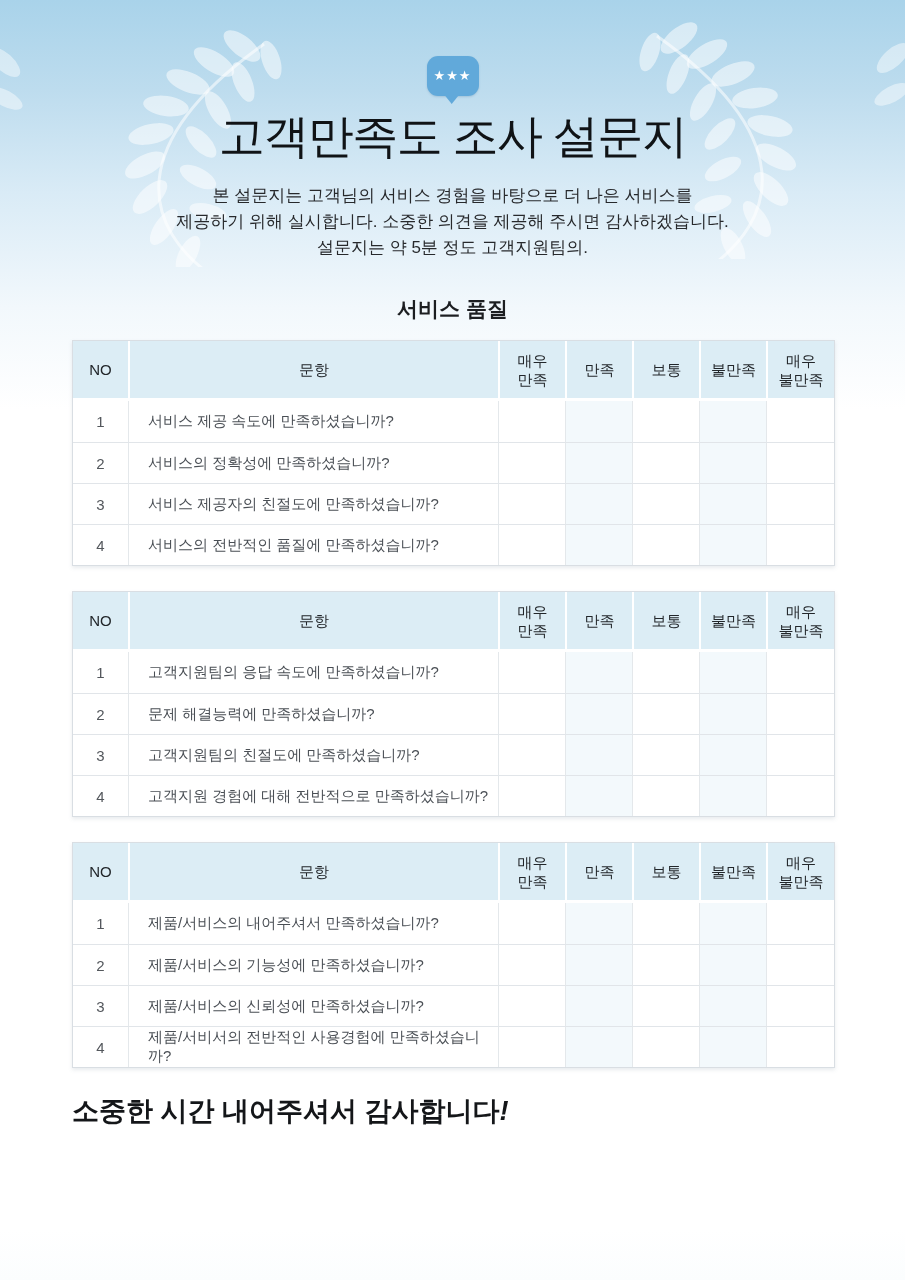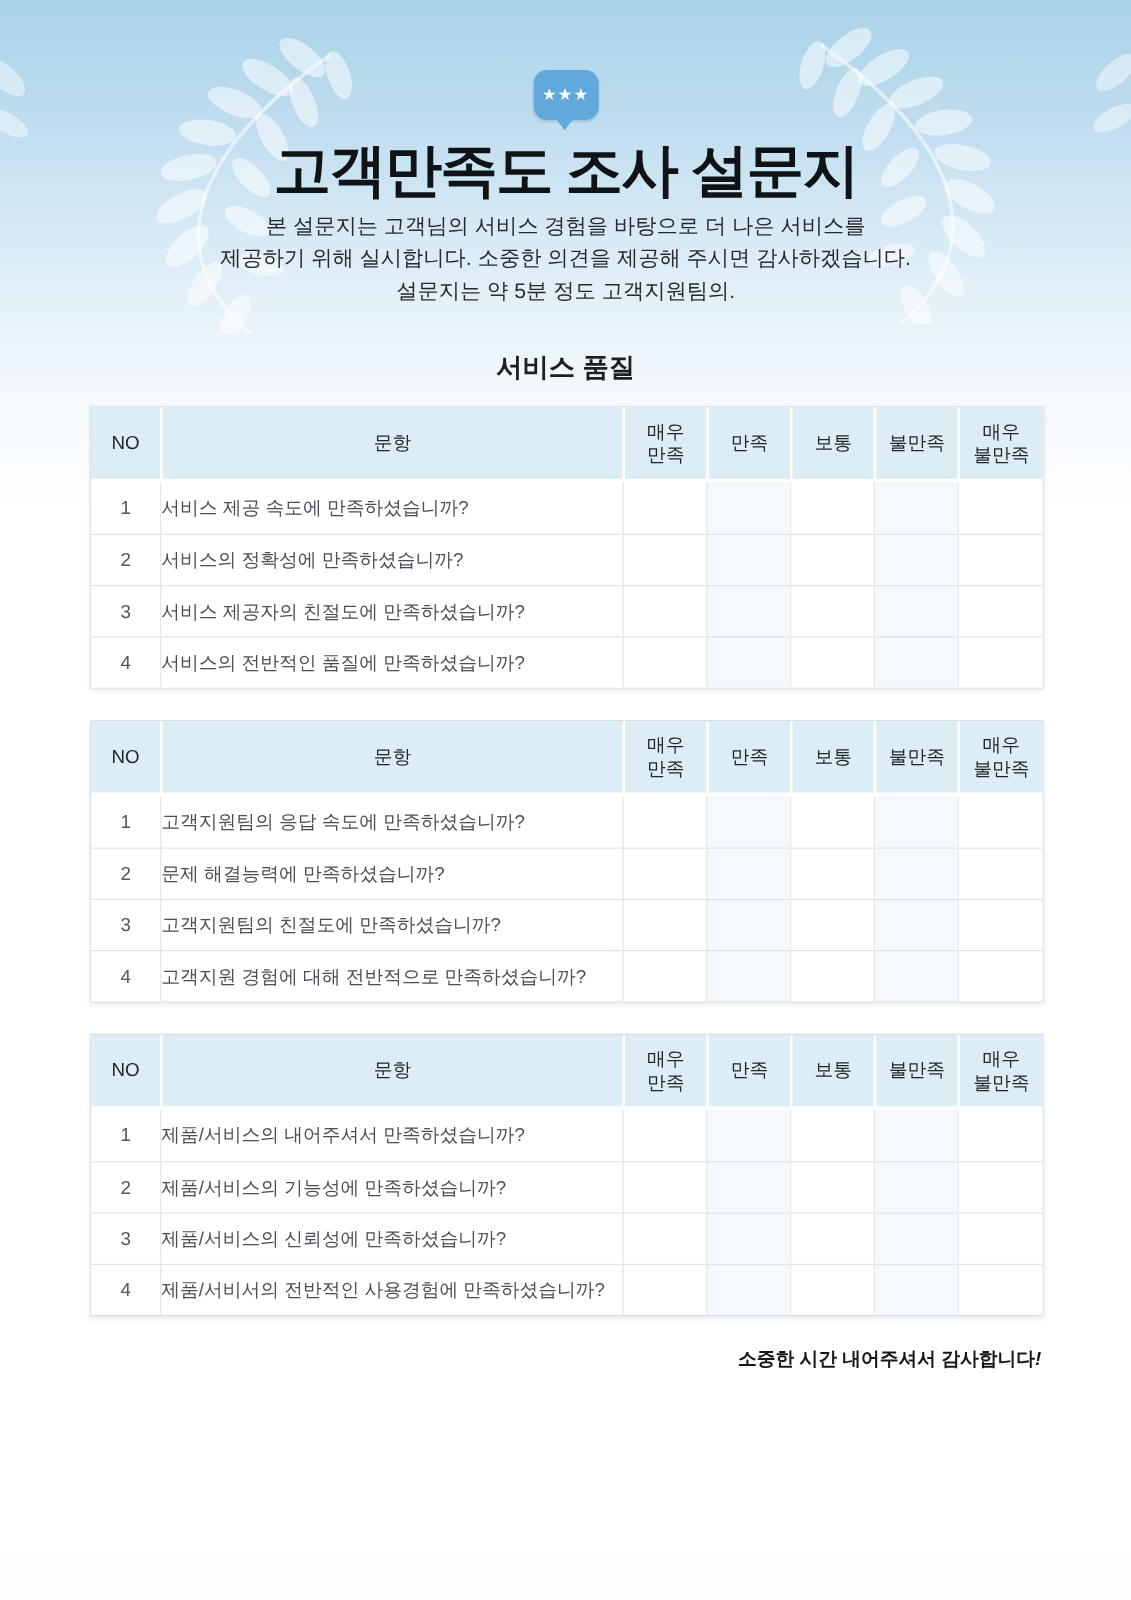--- a/index.html
+++ b/index.html
@@ -53,7 +53,7 @@
   .page-title {
     margin-top: 10px;
     font-size: 46px;
-    font-weight: 700;
+    font-weight: 400;
     letter-spacing: -1.5px;
     color: #101316;
   }

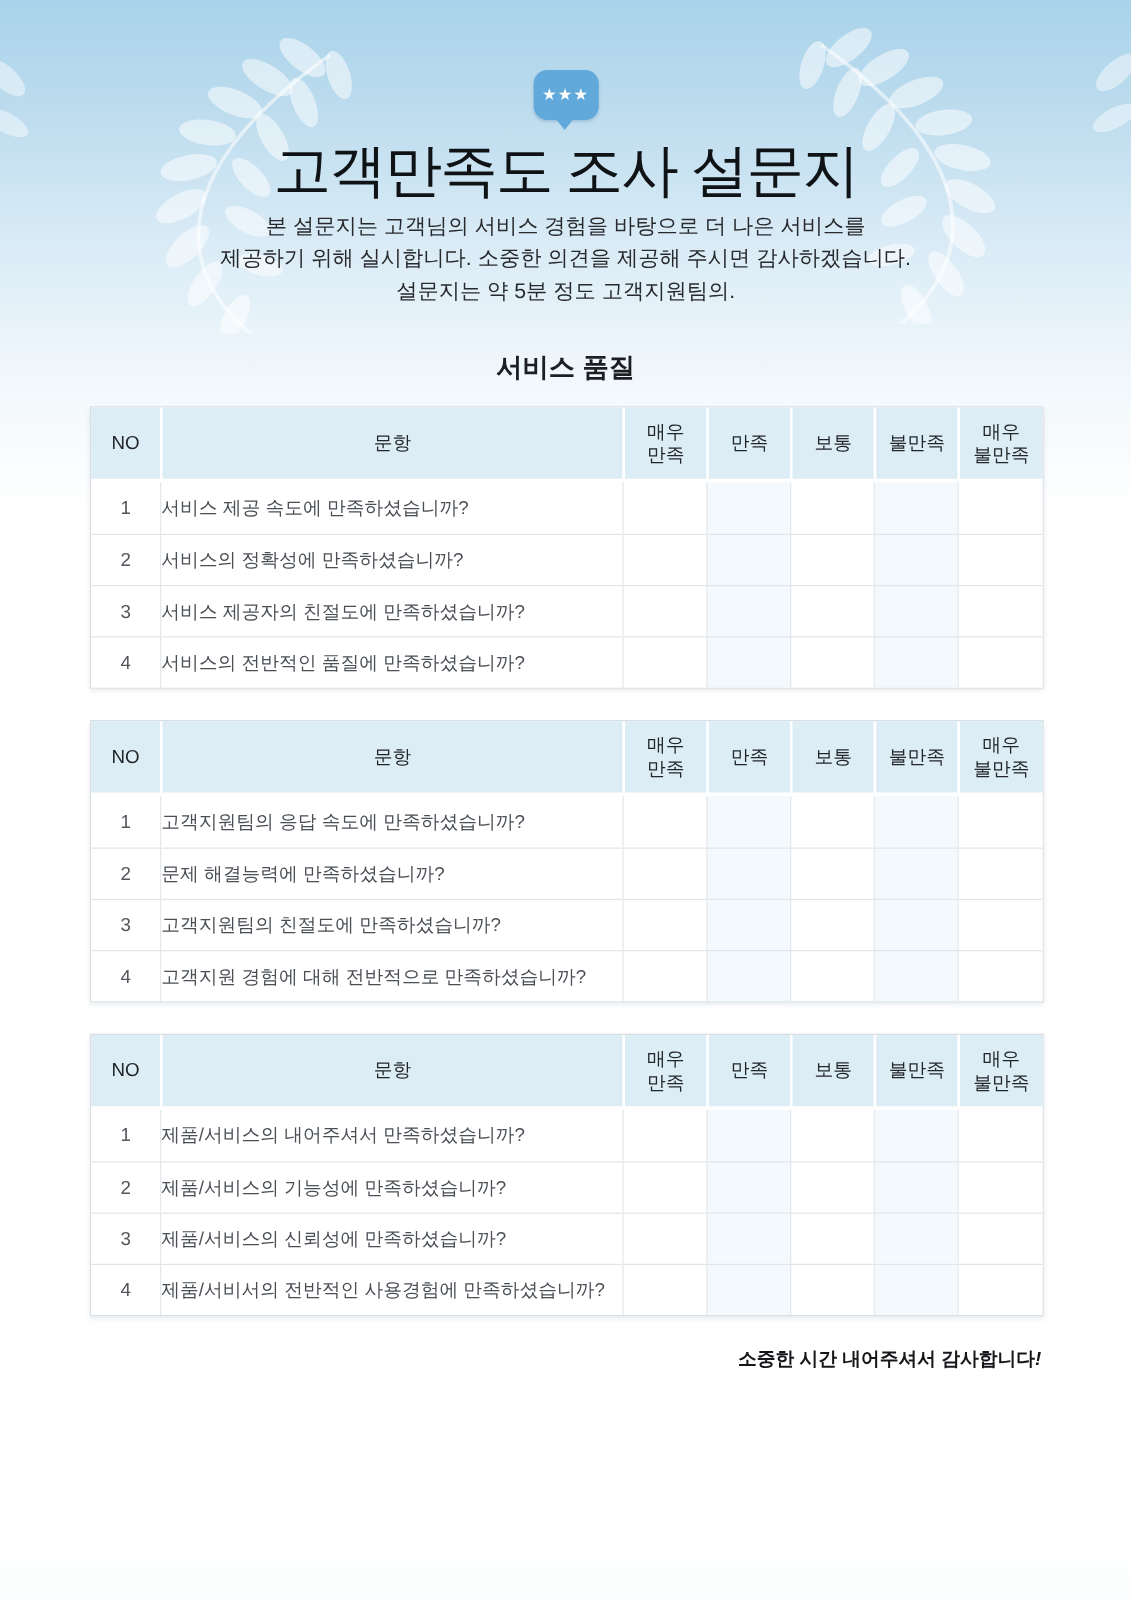--- a/index.html
+++ b/index.html
@@ -58,6 +58,7 @@
     color: #101316;
   }
   .page-desc {
+    margin-top: 15px;
     font-size: 17px;
     line-height: 26px;
     color: #27292c;

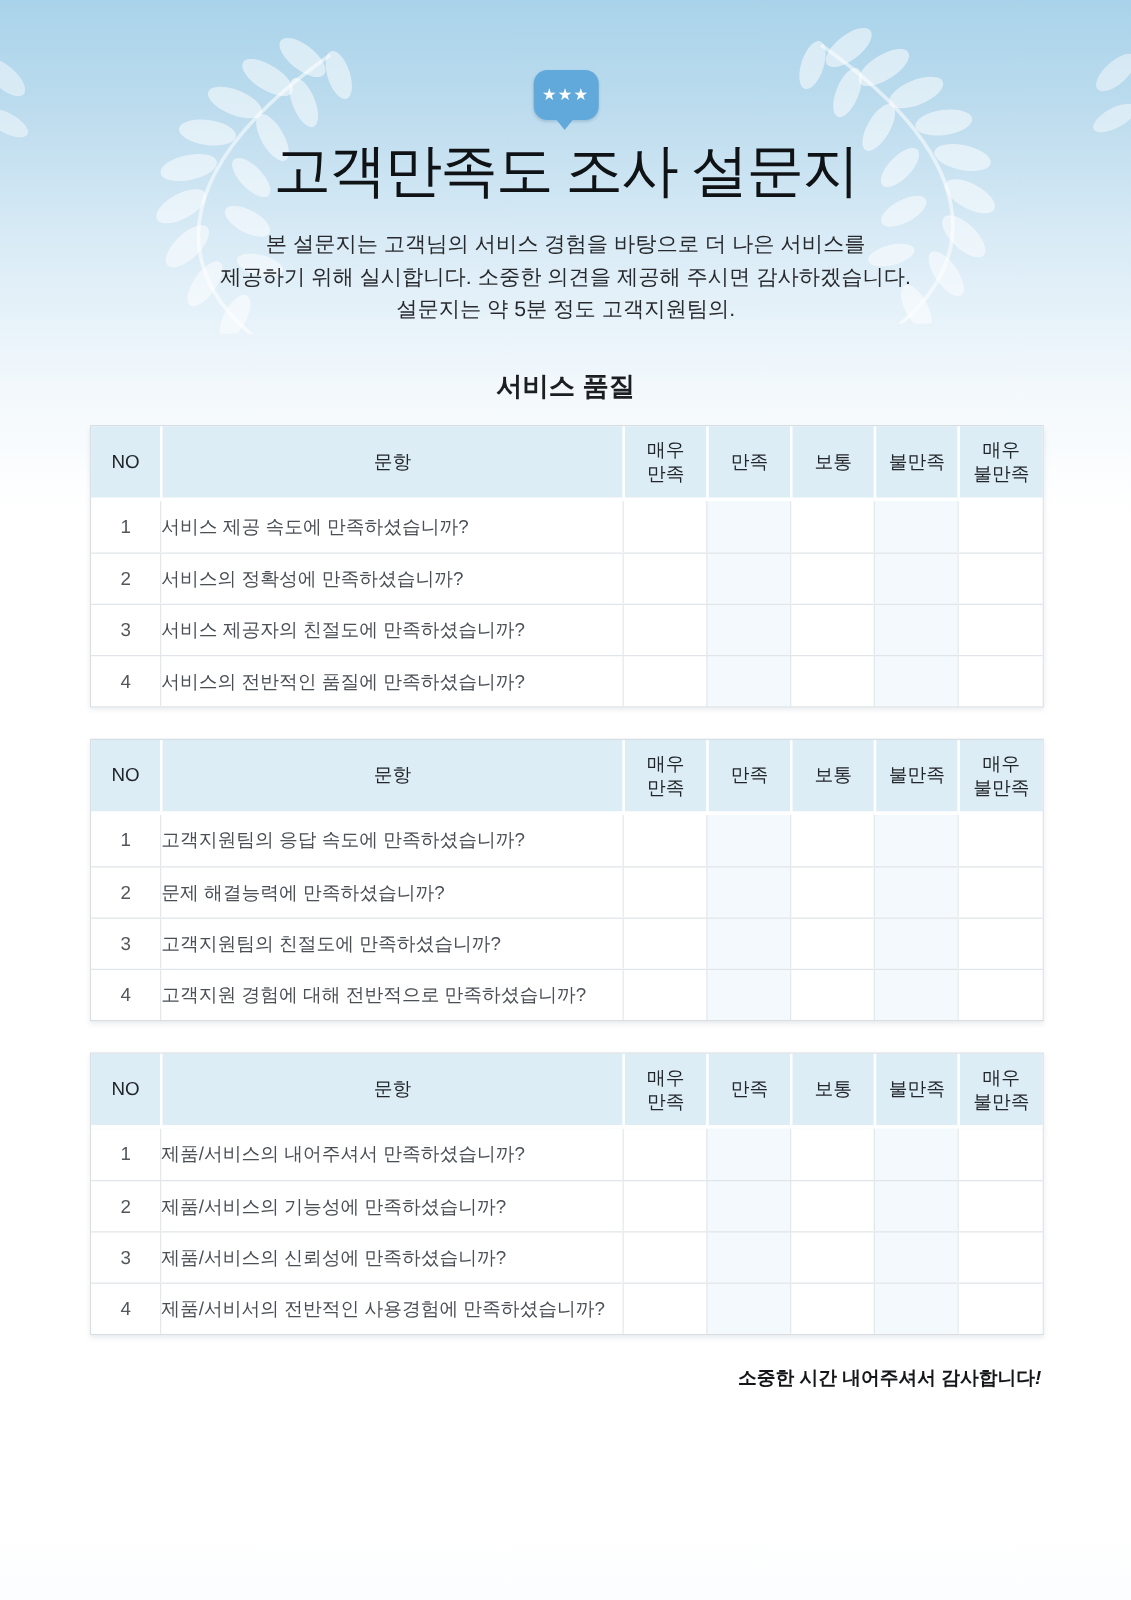--- a/index.html
+++ b/index.html
@@ -109,7 +109,7 @@
   table.survey td + td { border-left: 1px solid #e4e8eb; }
   table.survey tbody tr + tr td { border-top: 1px solid #e1e5e9; }
   table.survey td.no-cell { text-align: center; color: #53575c; }
-  table.survey td.q-cell { text-align: left; }
+  table.survey td.q-cell { text-align: left; padding-left: 19px; }
   table.survey td:nth-child(4), table.survey td:nth-child(6) { background: #f3f9fc; }
 
   .footer-note {

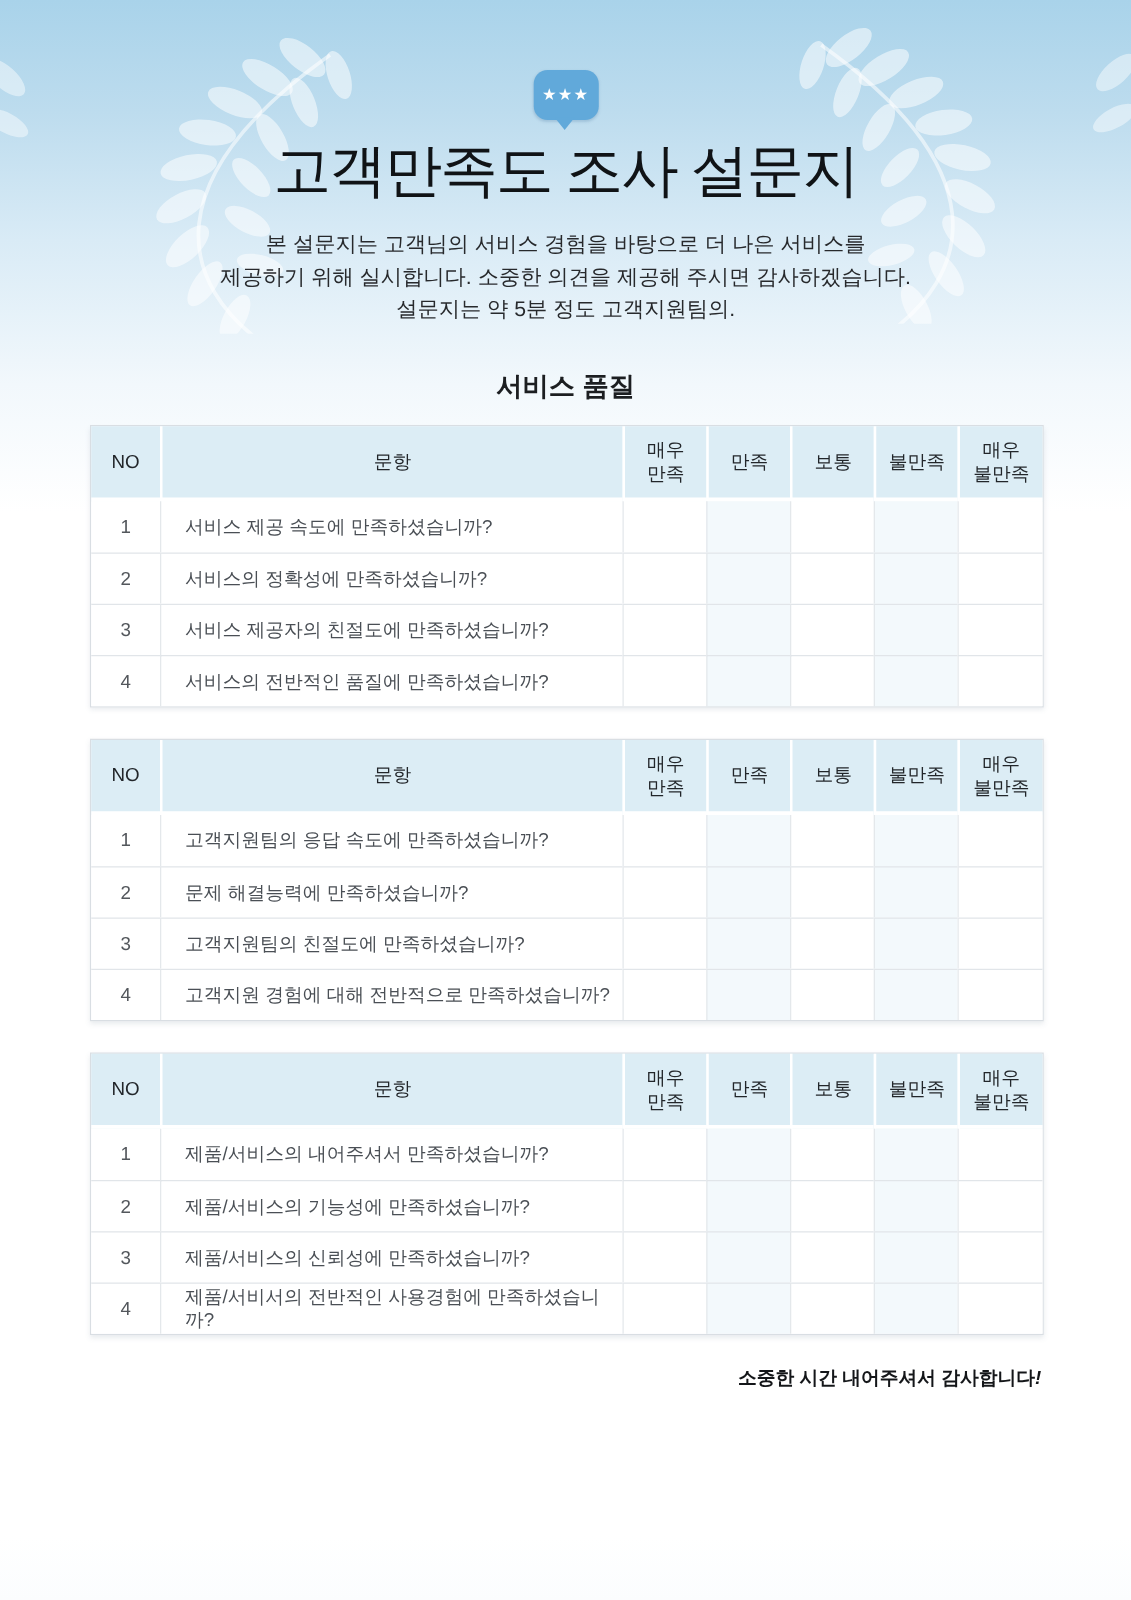--- a/index.html
+++ b/index.html
@@ -114,8 +114,8 @@
 
   .footer-note {
     margin-top: 25px;
-    text-align: right;
-    font-size: 15px;
+    text-align: left;
+    font-size: 27px;
     font-weight: 700;
     color: #141619;
   }

